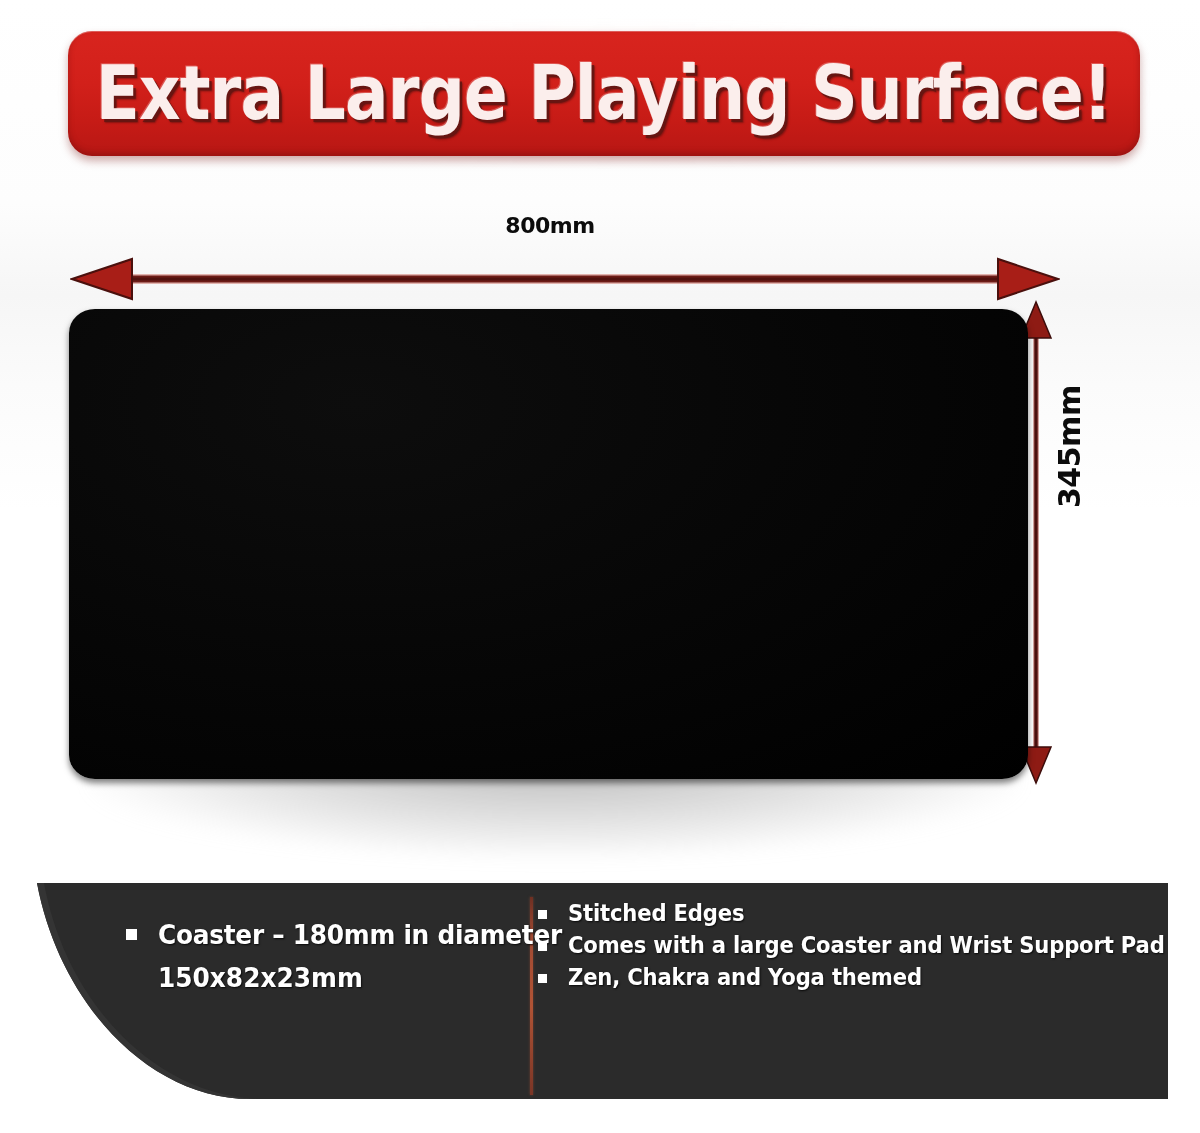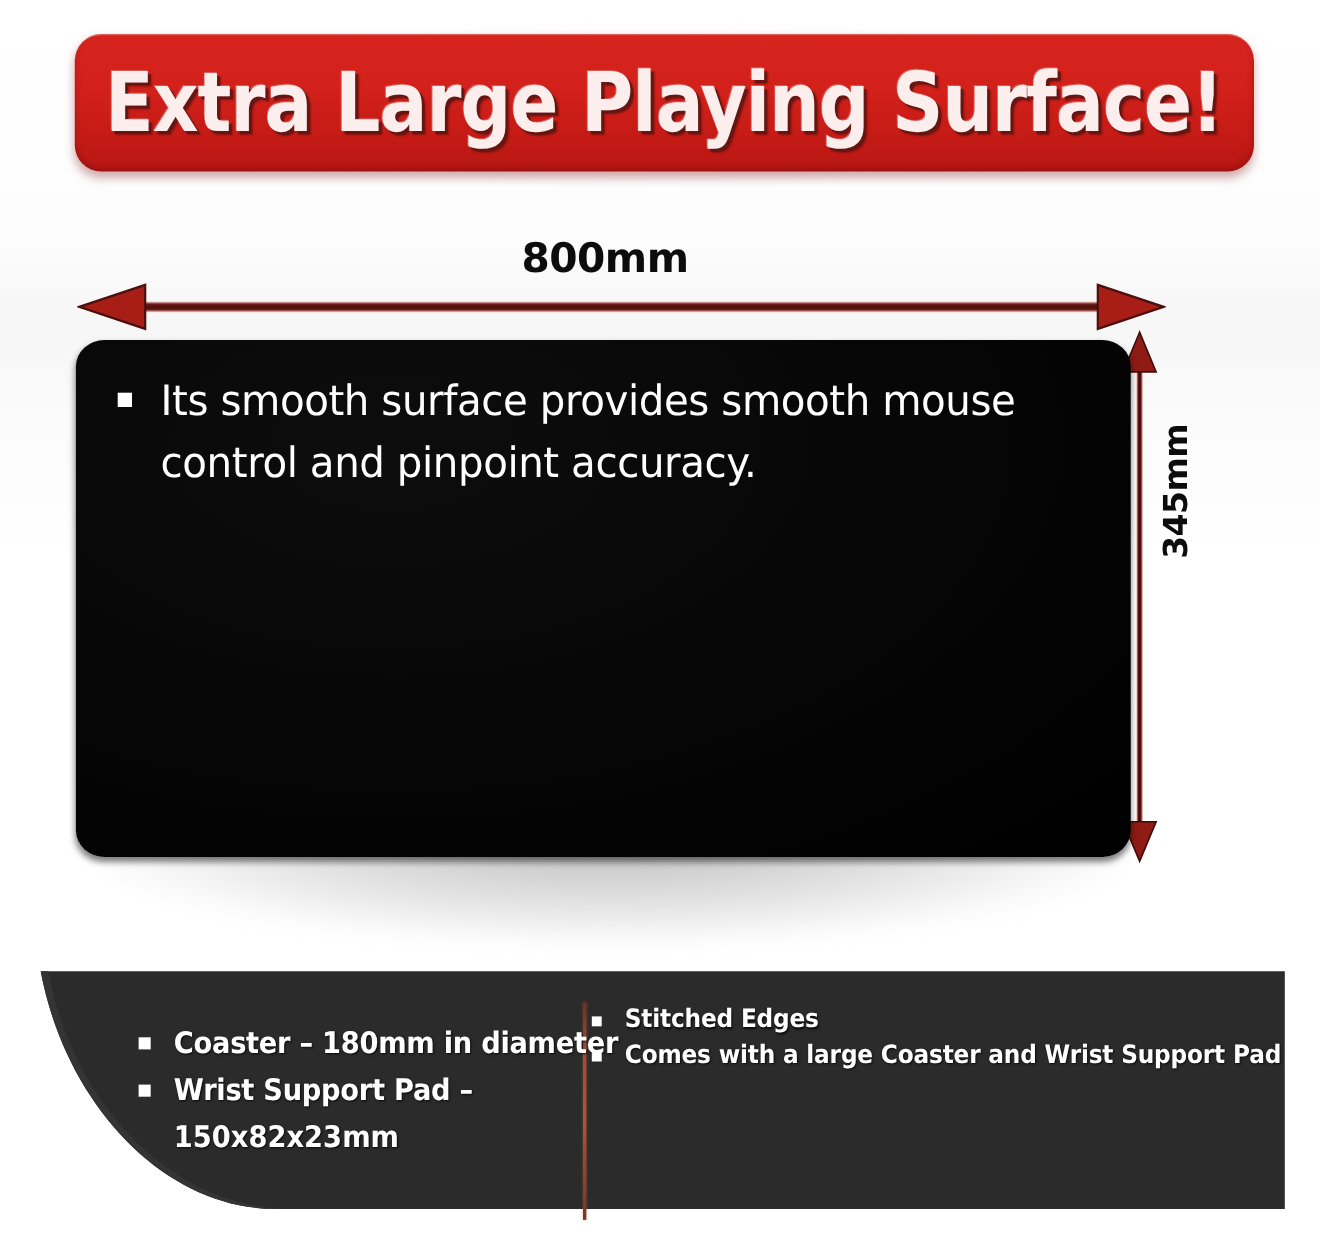--- a/index.html
+++ b/index.html
@@ -67,7 +67,7 @@
     text-align: center;
     font-family: "DejaVu Sans", sans-serif;
     font-weight: bold;
-    font-size: 37px;
+    font-size: 22px;
     color: #0c0c0c;
     letter-spacing: -0.5px;
   }

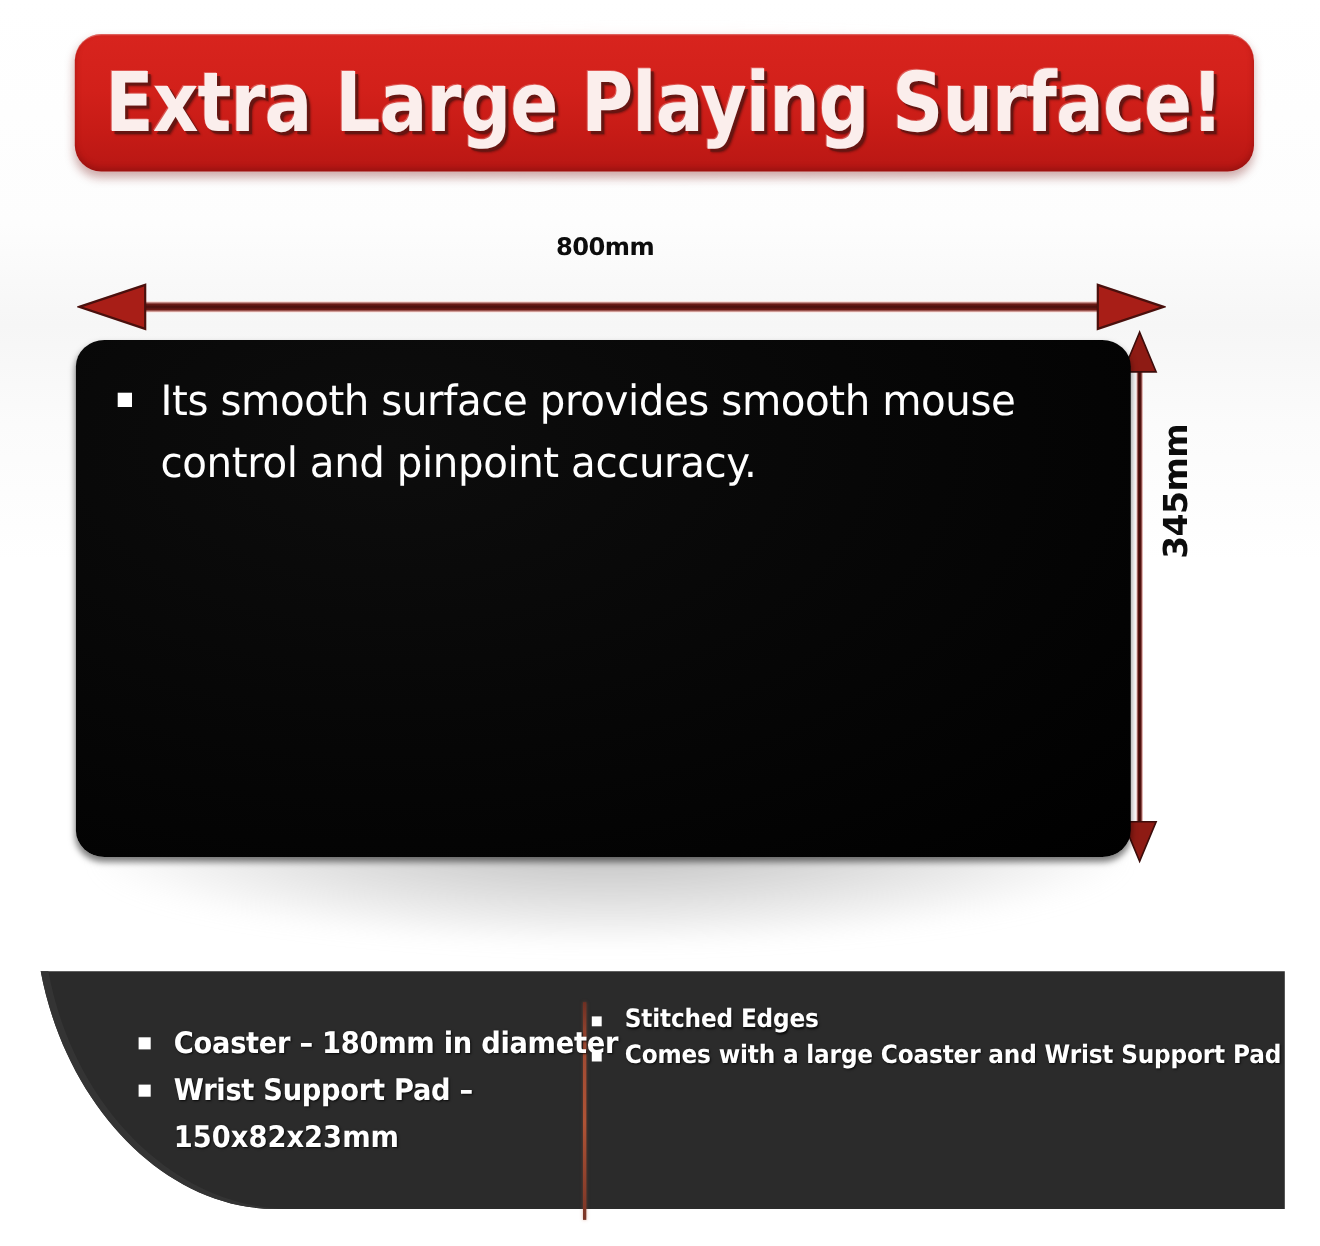--- a/index.html
+++ b/index.html
@@ -289,10 +289,6 @@
 <div id="pad-shadow"></div>
 <div id="mousepad">
   <div id="pad-bullets">
-    <div class="pad-bullet">
-      <span class="sq"></span>
-      <span class="txt">Its smooth surface provides smooth mouse control and pinpoint accuracy.</span>
-    </div>
   </div>
 </div>
 

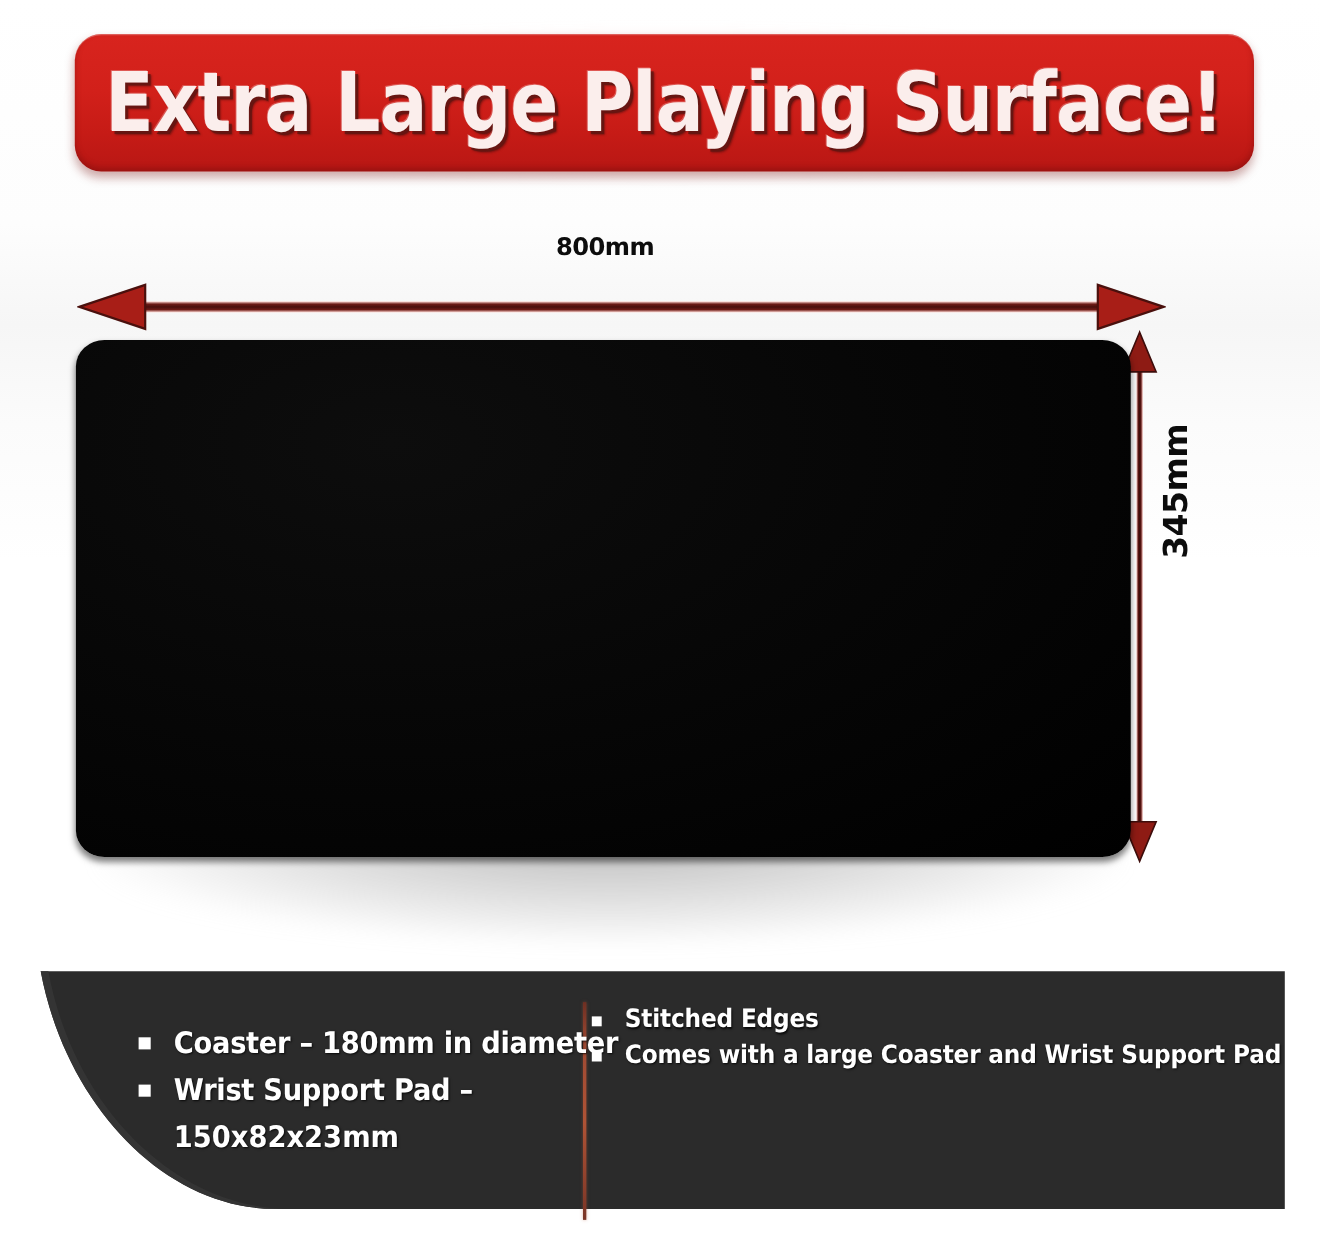--- a/index.html
+++ b/index.html
@@ -169,7 +169,7 @@
   #panel-content {
     position: absolute;
     left: 0;
-    top: 14px;
+    top: 0;
     width: 1200px;
     height: 232px;
     text-decoration: underline;

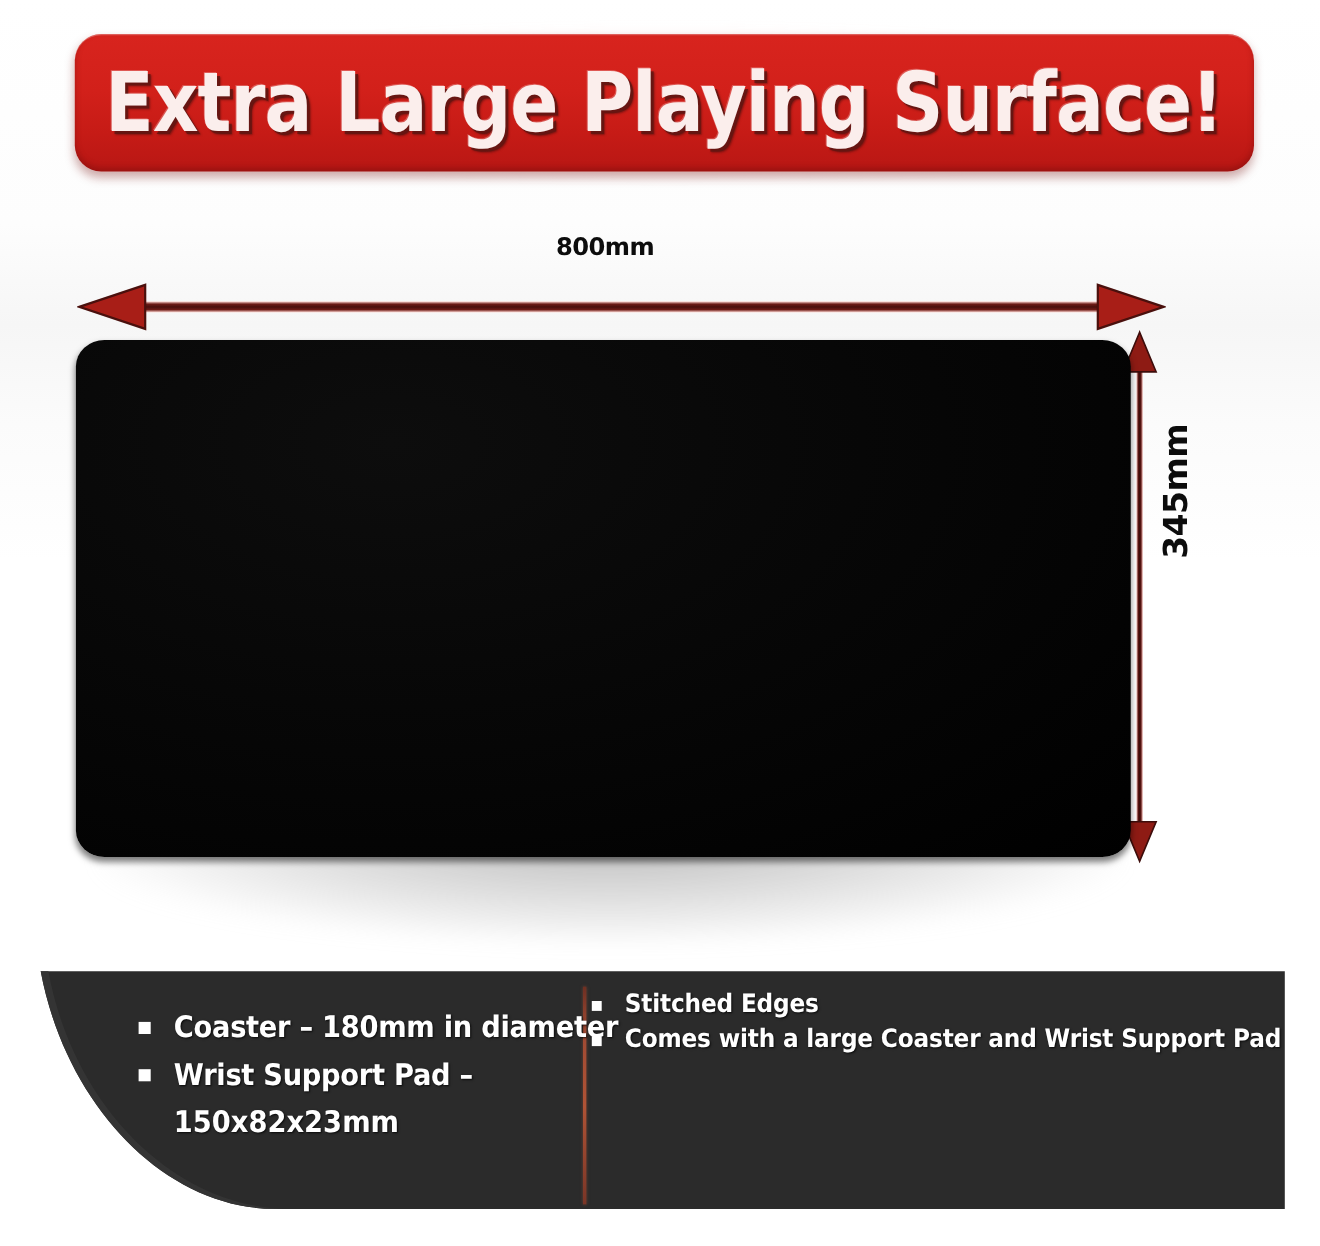--- a/index.html
+++ b/index.html
@@ -306,10 +306,6 @@
         <span class="sq"></span>
         <span class="txt">Coaster – 180mm in diameter</span>
       </div>
-      <div class="panel-item">
-        <span class="sq"></span>
-        <span class="txt">Wrist Support Pad –</span>
-      </div>
       <div class="cont-line">150x82x23mm</div>
     </div>
 

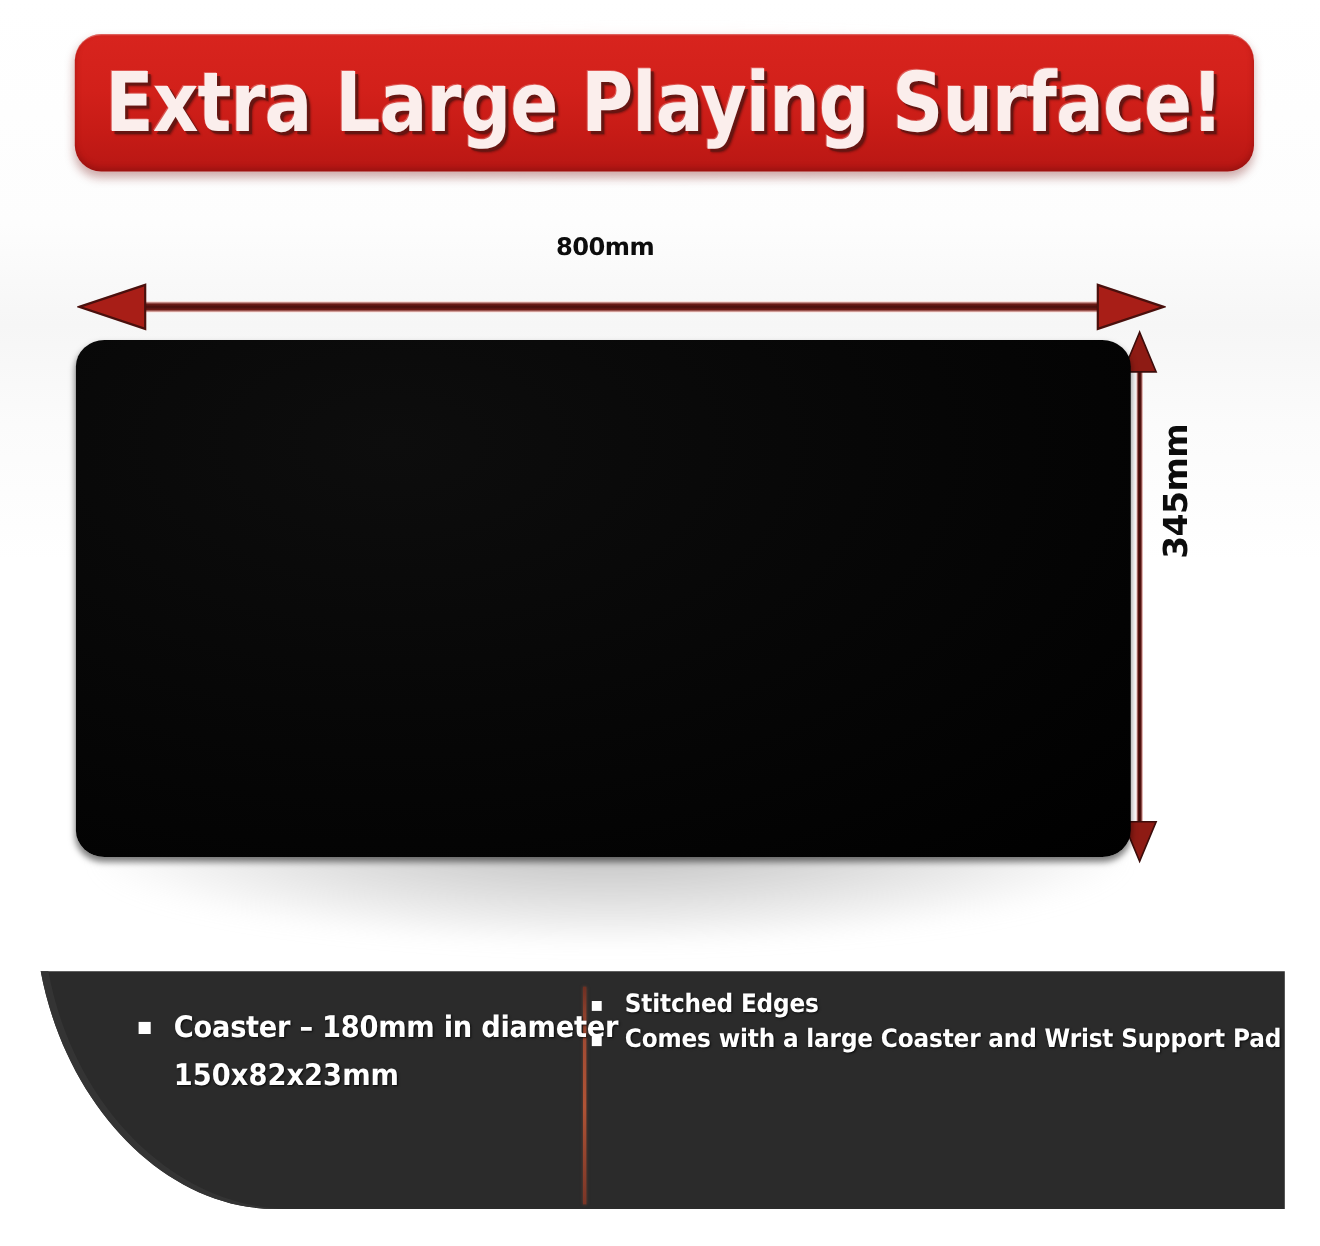--- a/index.html
+++ b/index.html
@@ -318,6 +318,10 @@
         <span class="sq"></span>
         <span class="txt">Comes with a large Coaster and Wrist Support Pad</span>
       </div>
+      <div class="panel-item">
+        <span class="sq"></span>
+        <span class="txt">Zen, Chakra and Yoga themed</span>
+      </div>
     </div>
   </div>
 </div>

